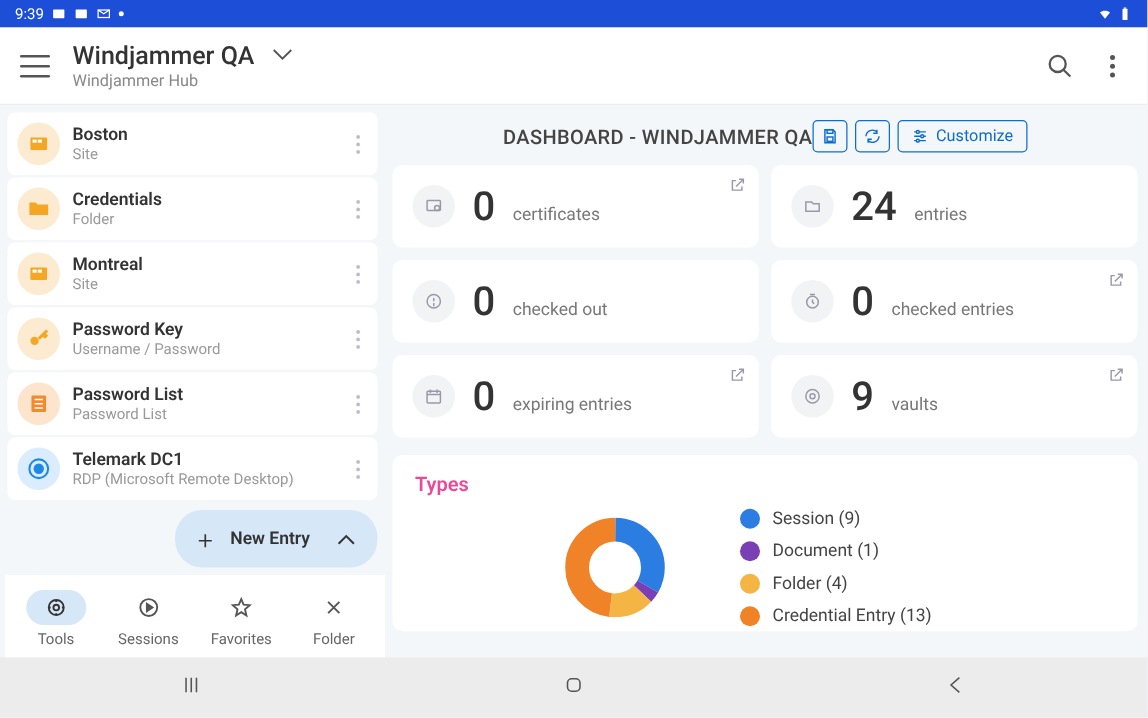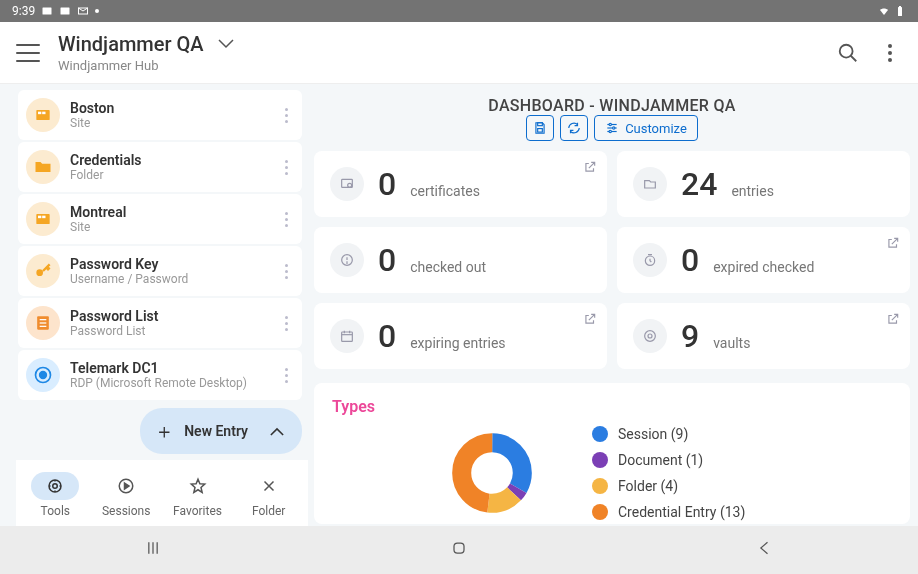--- a/index.html
+++ b/index.html
@@ -5,7 +5,7 @@
 * { box-sizing: border-box; margin: 0; padding: 0; font-family: -apple-system, Roboto, Arial, sans-serif; }
 body { width: 918px; height: 574px; background: #f0f0f0; overflow: hidden; position: relative; }
 
-.status-bar { height: 22px; background: #737373; color: #fff; display: flex; padding: 0 12px; font-size: 12px; justify-content: space-between; }
+.status-bar { height: 22px; background: #1d4ed8; color: #fff; display: flex; padding: 0 12px; font-size: 12px; justify-content: space-between; }
 .status-left { display: flex; gap: 6px; align-items: center; }
 .status-right { display: flex; gap: 4px; align-items: center; }
 .status-icon { width: 12px; height: 12px; display: inline-flex; }

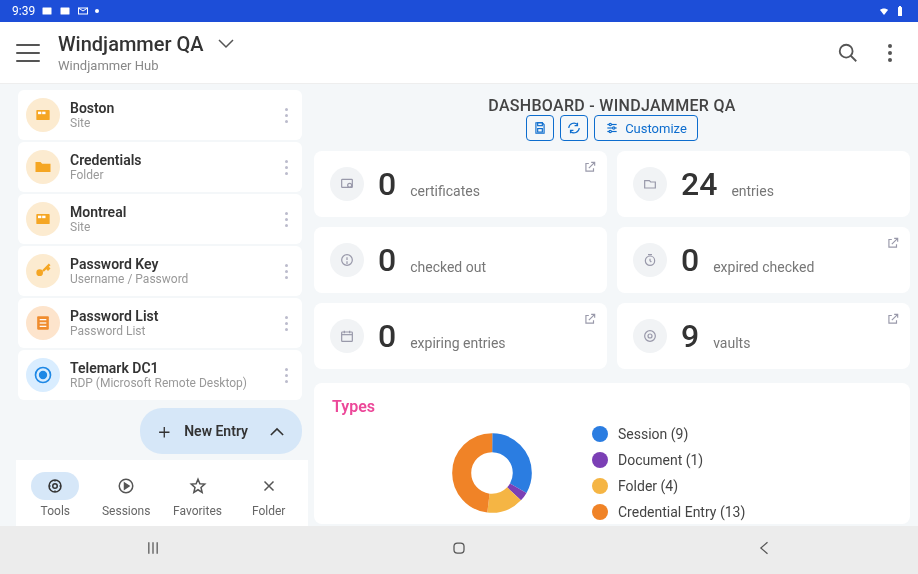--- a/index.html
+++ b/index.html
@@ -23,7 +23,7 @@
 
 .main-area { display: flex; height: 442px; background: #f4f7f9; }
 
-.sidebar { width: 308px; background: #f4f7f9; display: flex; flex-direction: column; padding: 4px 0 0 16px; }
+.sidebar { width: 308px; background: #f4f7f9; display: flex; flex-direction: column; padding: 4px 0 0 4px; }
 .entry-list { flex: 0 0 auto; }
 .entry-item { background: #fff; border-radius: 6px; margin: 2px 6px 2px 2px; display: flex; align-items: center; padding: 8px 6px 8px 8px; gap: 10px; position: relative; }
 .entry-icon { width: 34px; height: 34px; border-radius: 17px; display: flex; align-items: center; justify-content: center; flex-shrink: 0; }

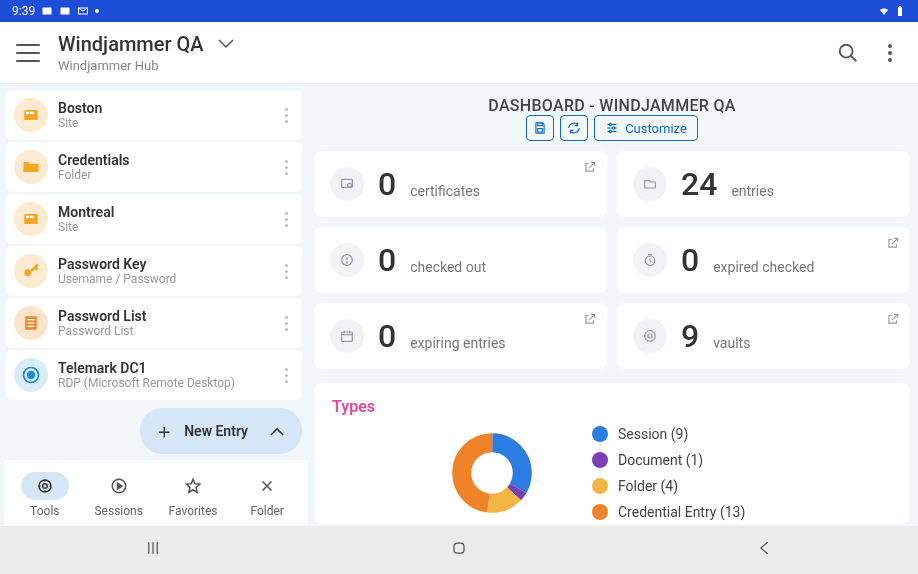--- a/index.html
+++ b/index.html
@@ -47,7 +47,7 @@
 .tab-icon-wrap svg { width: 18px; height: 18px; }
 
 .content { flex: 1; padding: 4px 8px 0 6px; overflow: hidden; }
-.dash-header { display: flex; align-items: center; justify-content: center; padding: 8px 2px 10px 2px; flex-direction: column; }
+.dash-header { display: flex; align-items: center; justify-content: center; padding: 8px 2px 10px 2px; }
 .dash-title { font-size: 16px; font-weight: 500; color: #444; letter-spacing: 0.3px; }
 .dash-actions { display: flex; gap: 6px; }
 .dash-icon-btn { border: 1.5px solid #0d6dce; border-radius: 4px; width: 28px; height: 26px; display: flex; align-items: center; justify-content: center; color: #0d6dce; cursor: pointer; }

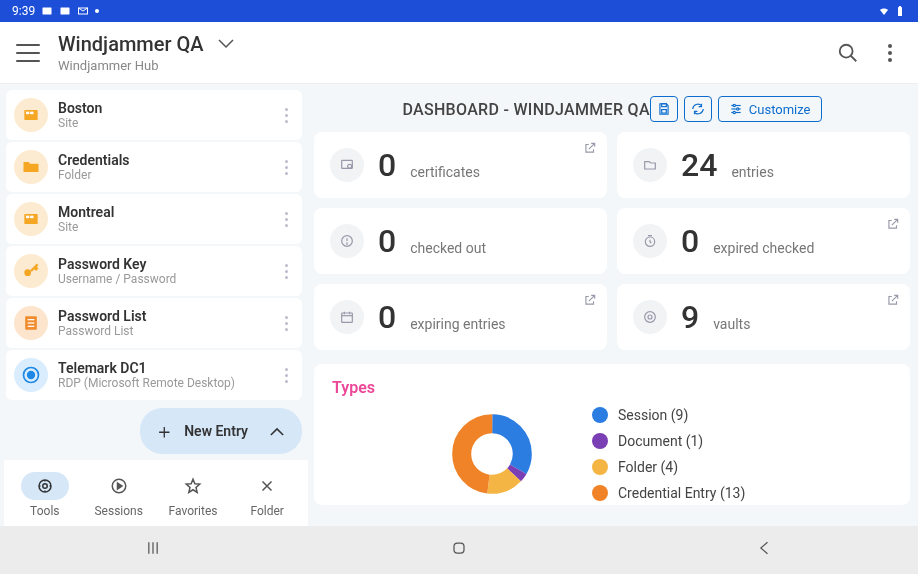--- a/index.html
+++ b/index.html
@@ -373,7 +373,7 @@
             </svg>
           </div>
     <div class="card-value">0</div>
-    <div class="card-label">expired checked</div>
+    <div class="card-label">checked entries</div>
     <div class="card-ext"><svg viewBox="0 0 24 24" width="14" height="14" fill="none" stroke="#99a" stroke-width="2">
               <path d="M14 4h6v6M20 4L10 14M18 14v5H5V6h5"></path>
             </svg></div>

